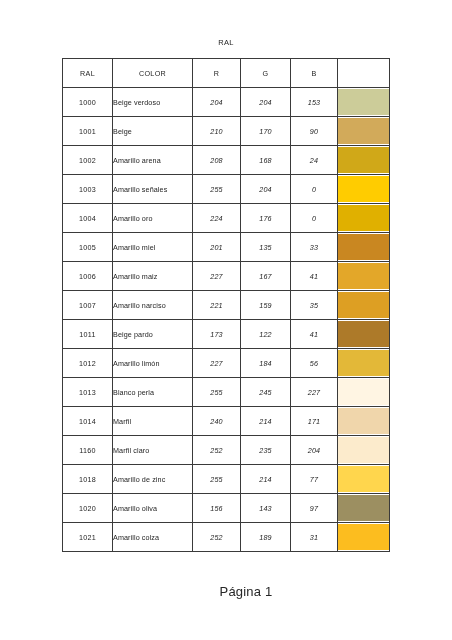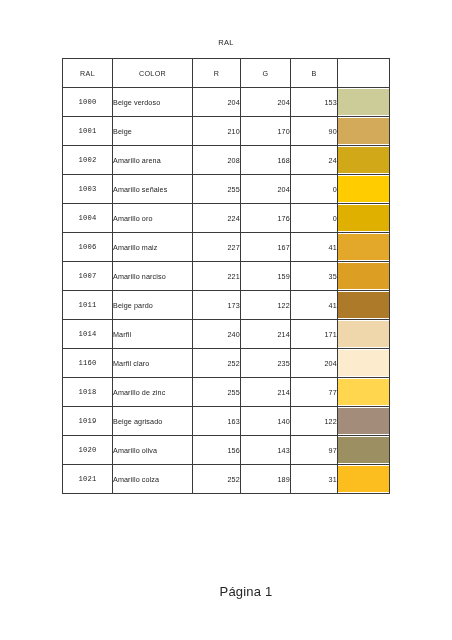--- a/index.html
+++ b/index.html
@@ -70,7 +70,6 @@
     vertical-align: top;
     padding-top: 7px;
     letter-spacing: 0.2px;
-    font-family: Liberation Mono, monospace;
   }
   .cell-name {
     letter-spacing: 0.1px;

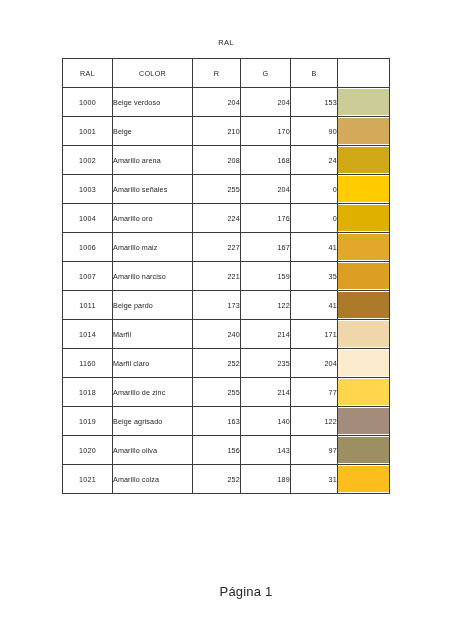--- a/index.html
+++ b/index.html
@@ -75,8 +75,9 @@
     letter-spacing: 0.1px;
   }
   .cell-num {
-    text-align: right;
+    text-align: center;
     letter-spacing: 0.2px;
+    font-style: italic;
   }
   .cell-swatch {
     padding: 0;

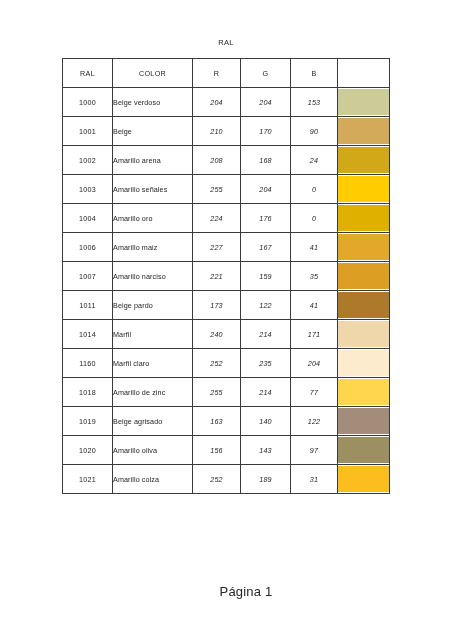--- a/index.html
+++ b/index.html
@@ -178,6 +178,16 @@
             </td>
           </tr>
           <tr>
+            <td class="cell-ral">1005</td>
+            <td class="cell-name">Amarillo miel</td>
+            <td class="cell-num">201</td>
+            <td class="cell-num">135</td>
+            <td class="cell-num">33</td>
+            <td class="cell-swatch">
+              <span class="swatch" style="background: rgb(201, 135, 33);"></span>
+            </td>
+          </tr>
+          <tr>
             <td class="cell-ral">1006</td>
             <td class="cell-name">Amarillo maiz</td>
             <td class="cell-num">227</td>

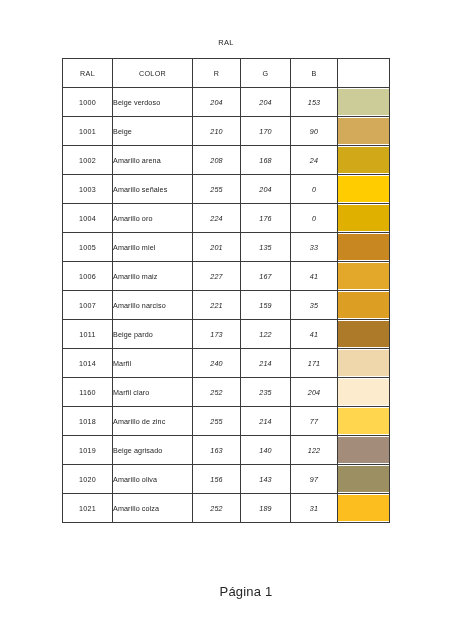--- a/index.html
+++ b/index.html
@@ -218,6 +218,16 @@
             </td>
           </tr>
           <tr>
+            <td class="cell-ral">1012</td>
+            <td class="cell-name">Amarillo limón</td>
+            <td class="cell-num">227</td>
+            <td class="cell-num">184</td>
+            <td class="cell-num">56</td>
+            <td class="cell-swatch">
+              <span class="swatch" style="background: rgb(227, 184, 56);"></span>
+            </td>
+          </tr>
+          <tr>
             <td class="cell-ral">1014</td>
             <td class="cell-name">Marfil</td>
             <td class="cell-num">240</td>

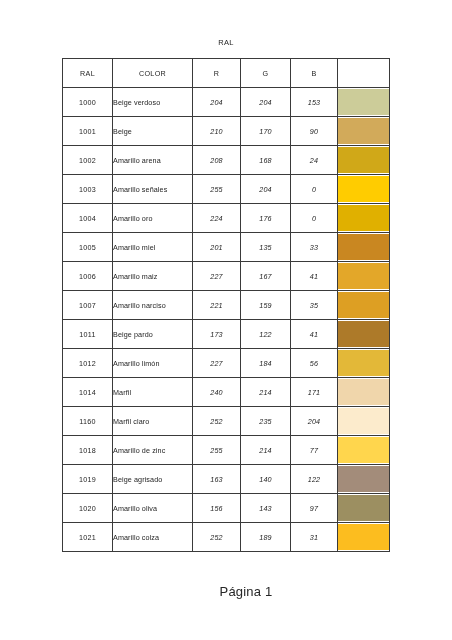--- a/index.html
+++ b/index.html
@@ -228,6 +228,16 @@
             </td>
           </tr>
           <tr>
+            <td class="cell-ral">1013</td>
+            <td class="cell-name">Blanco perla</td>
+            <td class="cell-num">255</td>
+            <td class="cell-num">245</td>
+            <td class="cell-num">227</td>
+            <td class="cell-swatch">
+              <span class="swatch" style="background: rgb(255, 245, 227);"></span>
+            </td>
+          </tr>
+          <tr>
             <td class="cell-ral">1014</td>
             <td class="cell-name">Marfil</td>
             <td class="cell-num">240</td>

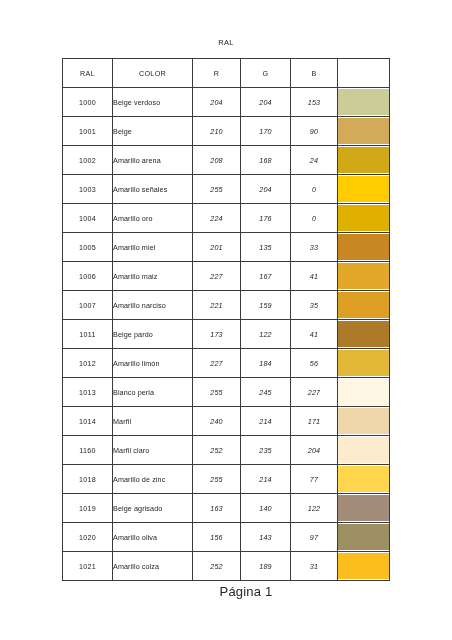--- a/index.html
+++ b/index.html
@@ -268,16 +268,6 @@
             </td>
           </tr>
           <tr>
-            <td class="cell-ral">1019</td>
-            <td class="cell-name">Beige agrisado</td>
-            <td class="cell-num">163</td>
-            <td class="cell-num">140</td>
-            <td class="cell-num">122</td>
-            <td class="cell-swatch">
-              <span class="swatch" style="background: rgb(163, 140, 122);"></span>
-            </td>
-          </tr>
-          <tr>
             <td class="cell-ral">1020</td>
             <td class="cell-name">Amarillo oliva</td>
             <td class="cell-num">156</td>

